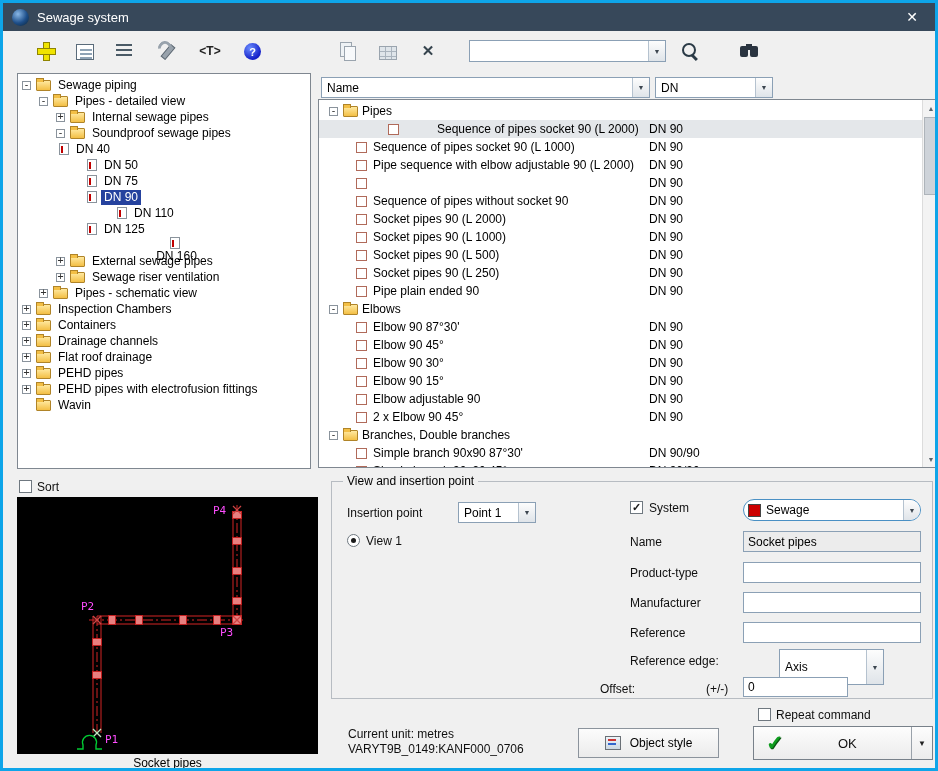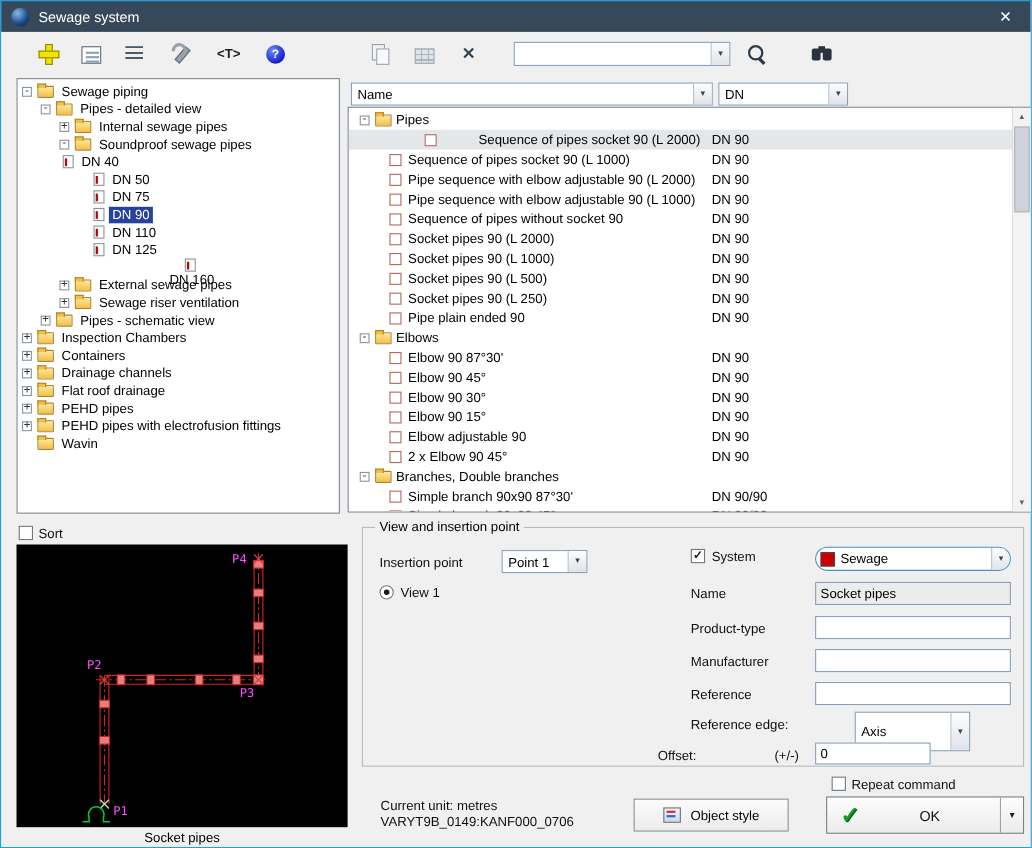--- a/index.html
+++ b/index.html
@@ -5,7 +5,7 @@
 *{margin:0;padding:0;box-sizing:border-box;}
 html,body{width:938px;height:771px;}
 body{font-family:"Liberation Sans",sans-serif;background:#555;}
-.window{position:relative;width:938px;height:771px;background:#f0f0f0;border:1px solid #0ea5e9;overflow:hidden;}
+.window{position:relative;width:938px;height:771px;background:#f0f0f0;border:3px solid #0ea5e9;overflow:hidden;}
 
 
 .titlebar{position:absolute;top:0;left:0;right:0;height:28px;background:#37485a;display:flex;align-items:center;padding-left:9px;color:#fff;}

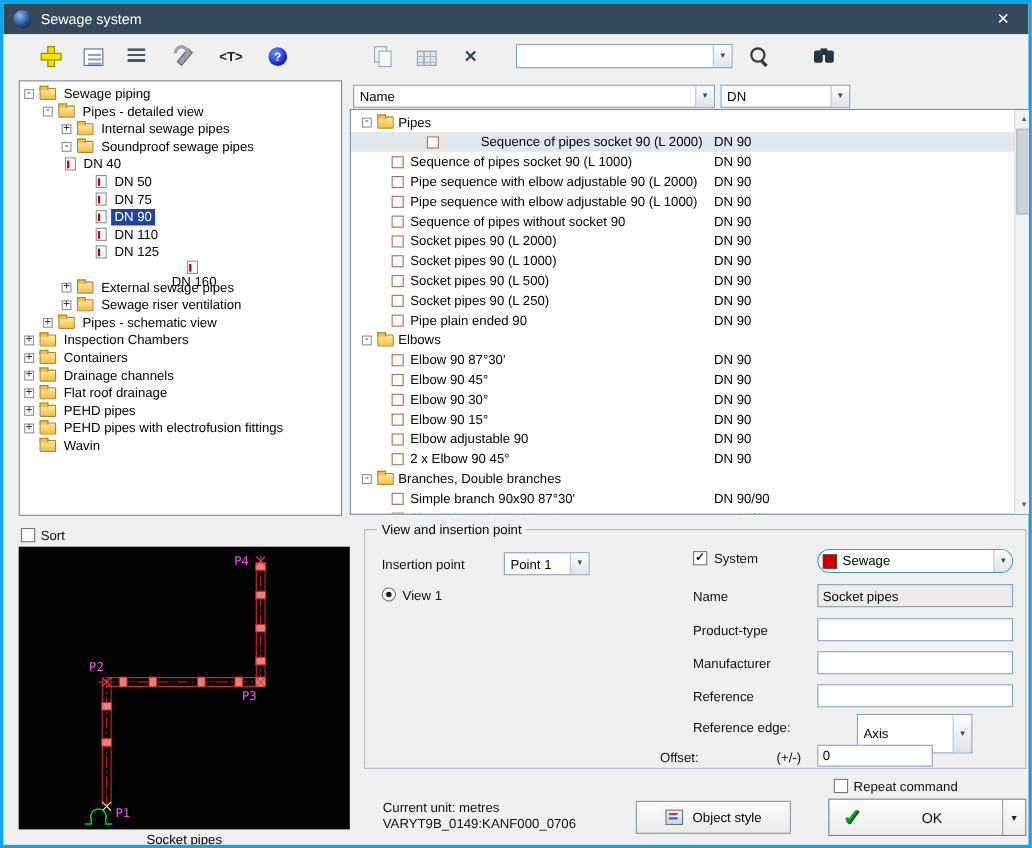--- a/index.html
+++ b/index.html
@@ -274,7 +274,6 @@
         <div class="lrow">
           <span class="item-spacer"></span>
           <span class="box-icon"></span>
-          <span class="llabel">Pipe sequence with elbow adjustable 90 (L 1000)</span>
           <span class="ldn">DN 90</span>
         </div>
         <div class="lrow">

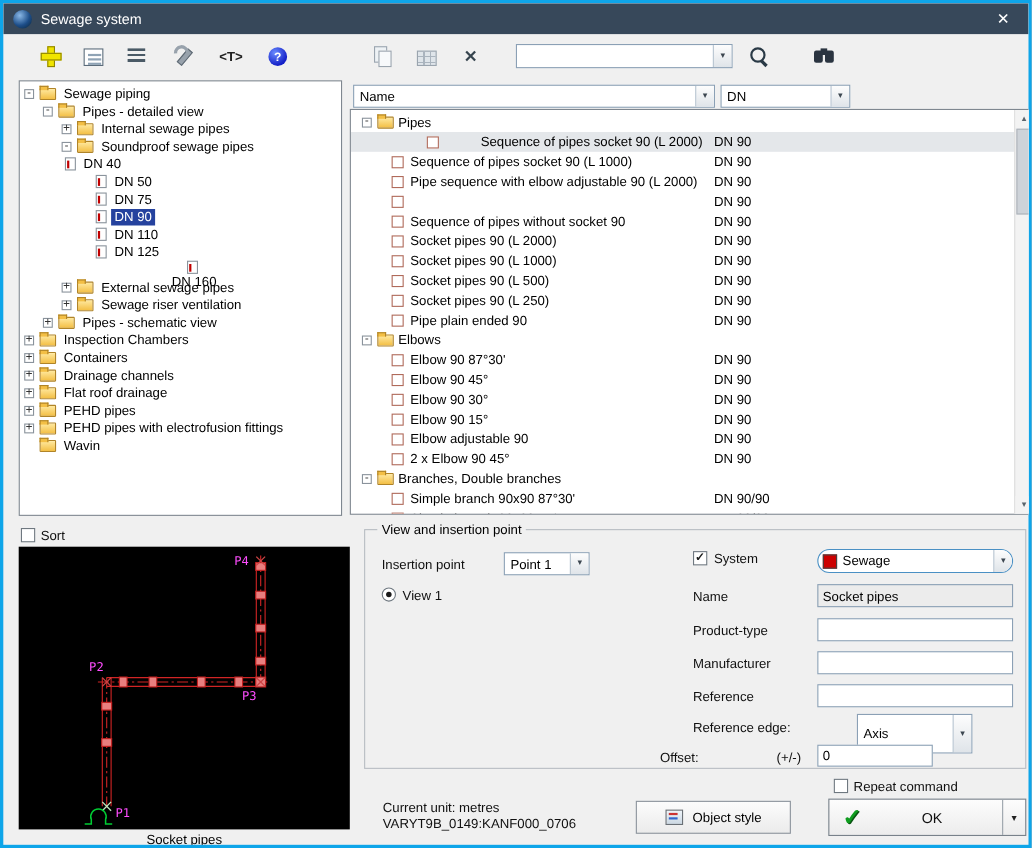--- a/index.html
+++ b/index.html
@@ -166,7 +166,7 @@
         <span class="pipe-icon"></span>
         <span class="tlabel">DN 90</span>
       </div>
-      <div class="trow" style="padding-left: 55px;">
+      <div class="trow" style="padding-left: 85px;">
         <span class="exp-spacer"></span>
         <span class="pipe-icon"></span>
         <span class="tlabel">DN 110</span>

